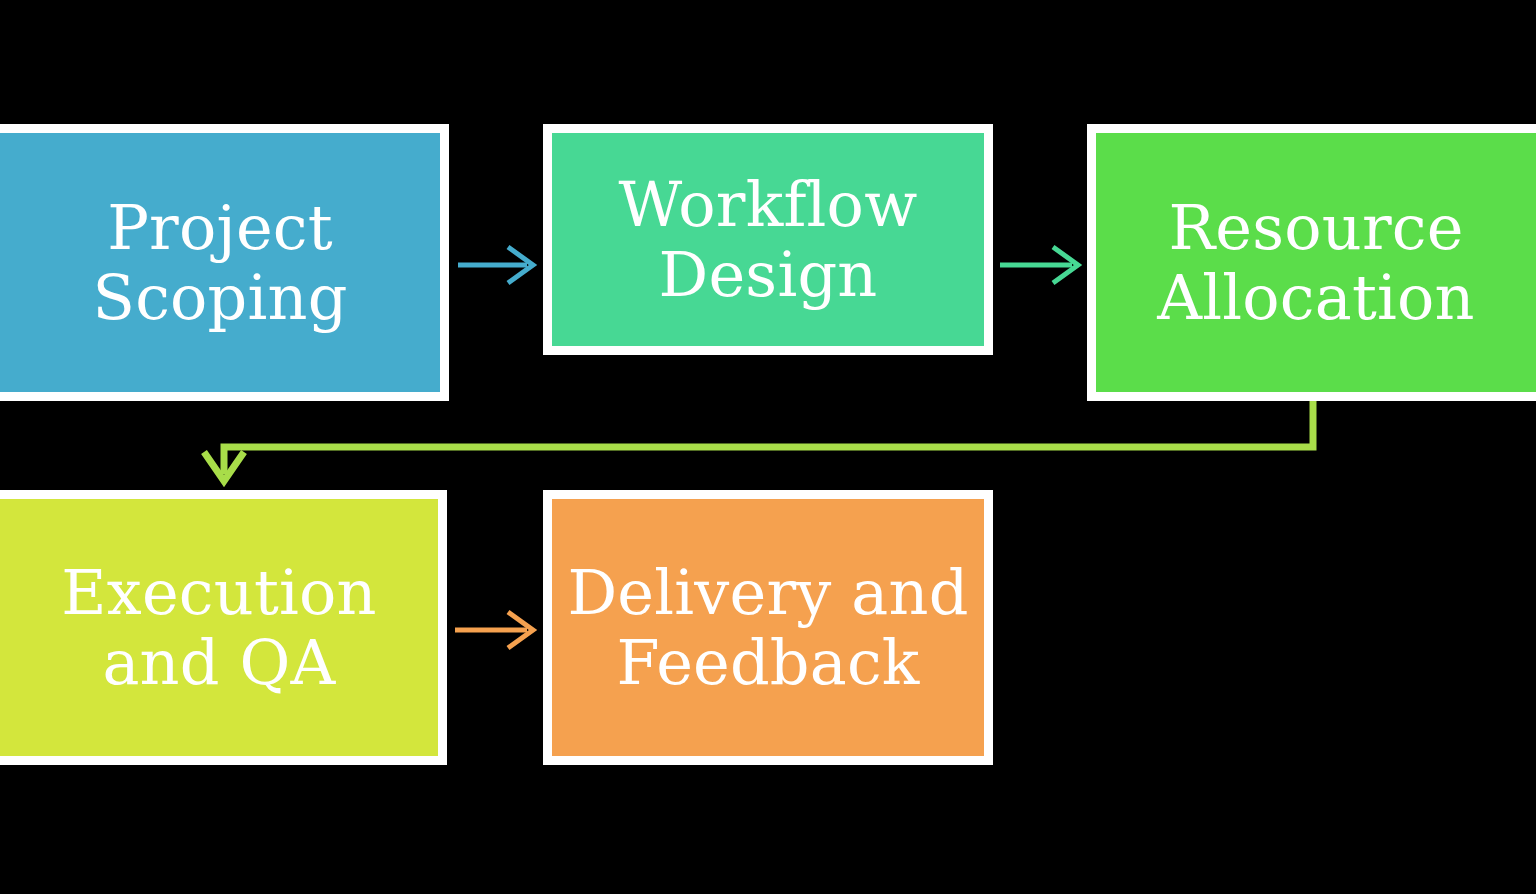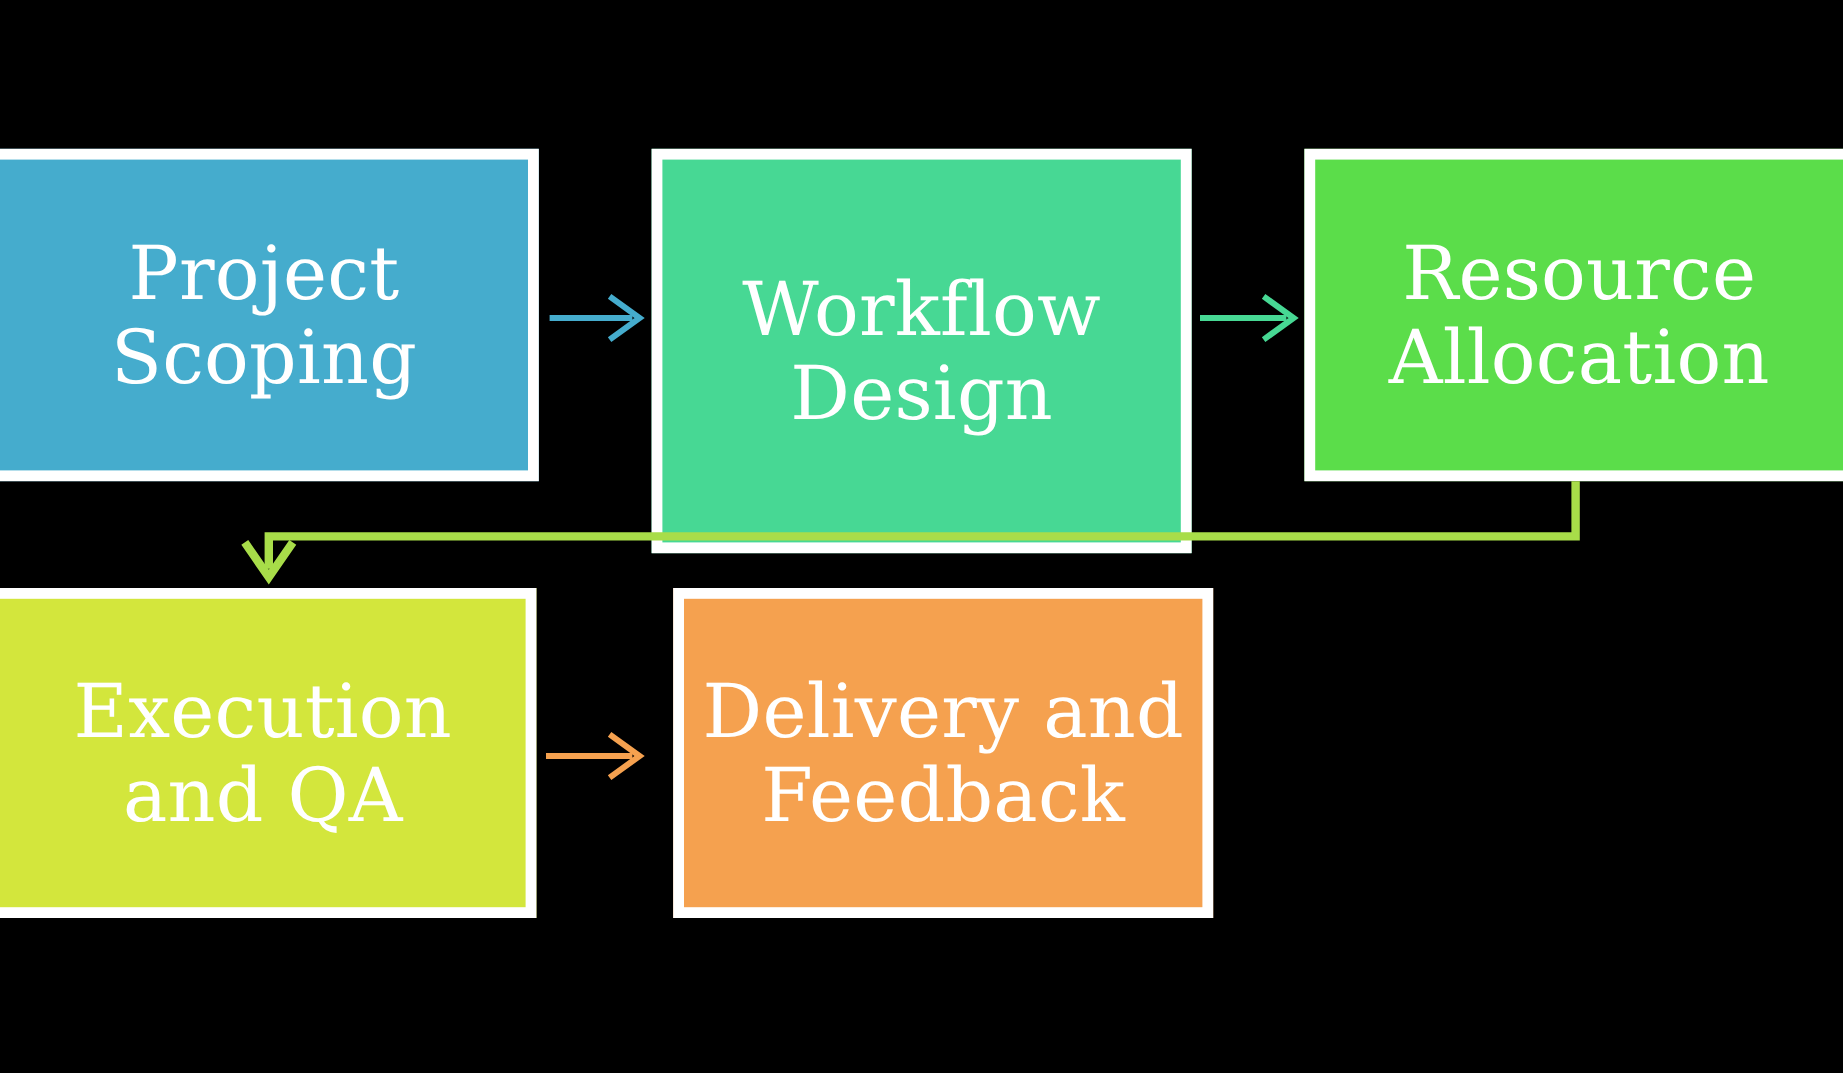--- a/index.html
+++ b/index.html
@@ -56,7 +56,7 @@
     <span class="node-label">Project
 Scoping</span>
   </div>
-  <div class="node" id="node-1" style="left: 543px; top: 124px; width: 450px; height: 337px; background: rgb(71, 216, 148); border-color: rgb(255, 255, 255); color: rgb(255, 255, 255);">
+  <div class="node" id="node-1" style="left: 543px; top: 124px; width: 450px; height: 231px; background: rgb(71, 216, 148); border-color: rgb(255, 255, 255); color: rgb(255, 255, 255);">
     <span class="node-label">Workflow
 Design</span>
   </div>

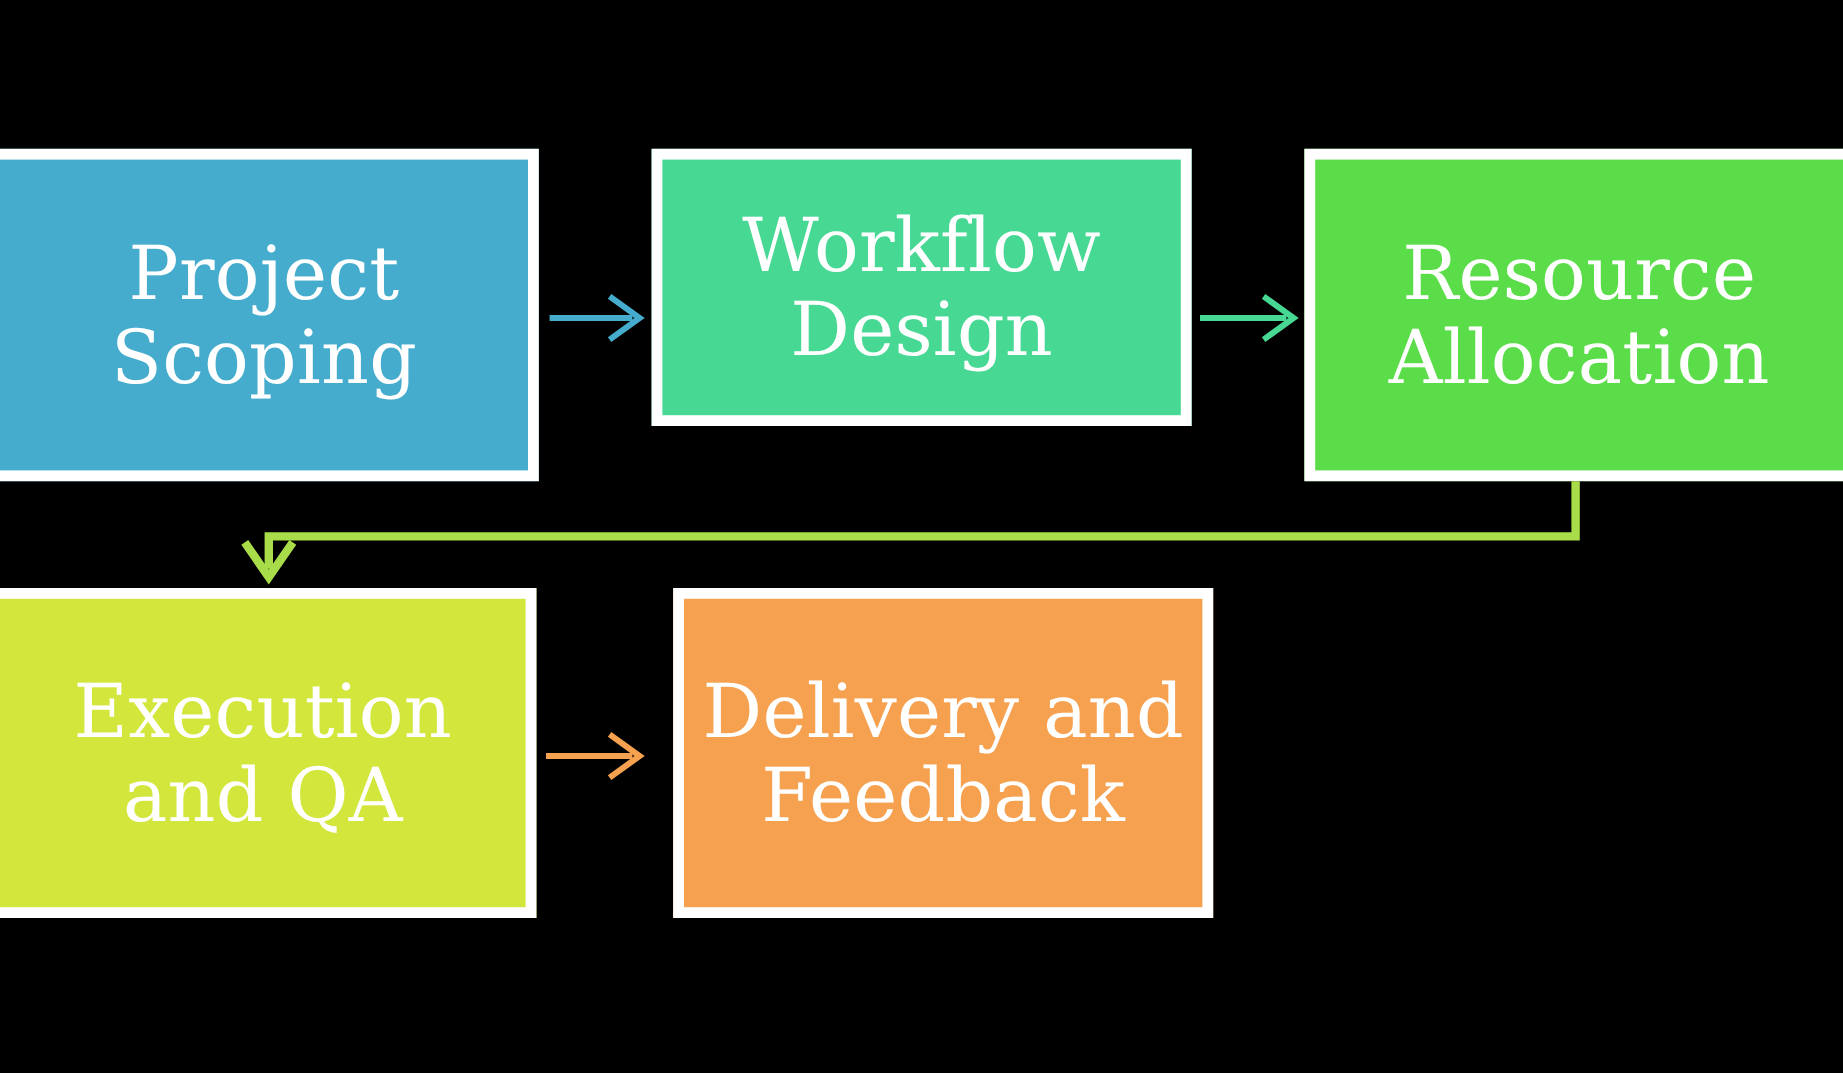--- a/index.html
+++ b/index.html
@@ -68,7 +68,7 @@
     <span class="node-label">Execution
 and QA</span>
   </div>
-  <div class="node" id="node-4" style="left: 543px; top: 490px; width: 450px; height: 275px; background: rgb(245, 161, 79); border-color: rgb(255, 255, 255); color: rgb(255, 255, 255); margin-left: 18px;">
+  <div class="node" id="node-4" style="left: 543px; top: 490px; width: 450px; height: 275px; background: rgb(245, 161, 79); border-color: rgb(255, 255, 255); color: rgb(255, 255, 255);">
     <span class="node-label">Delivery and
 Feedback</span>
   </div>

